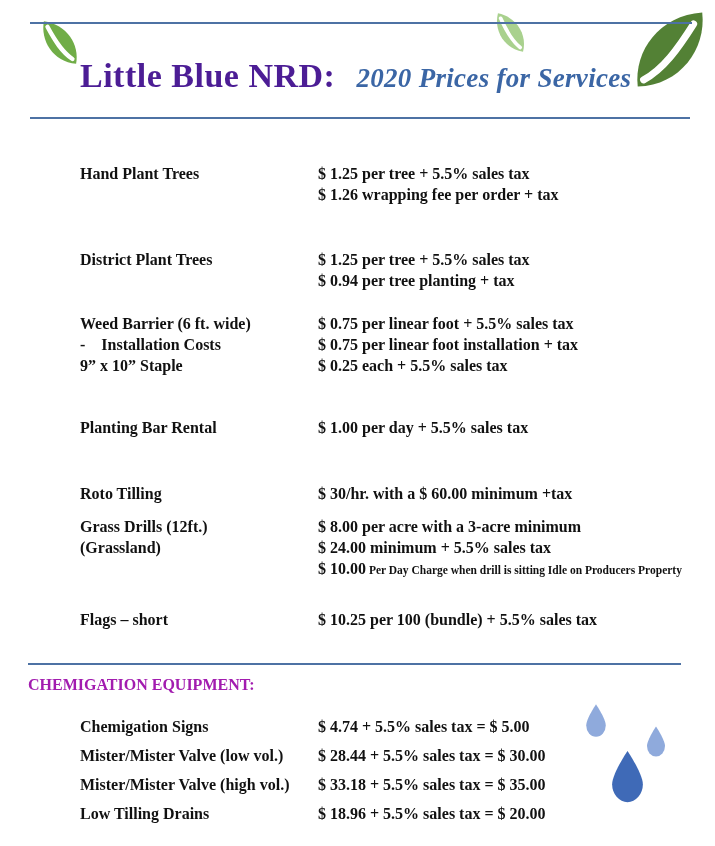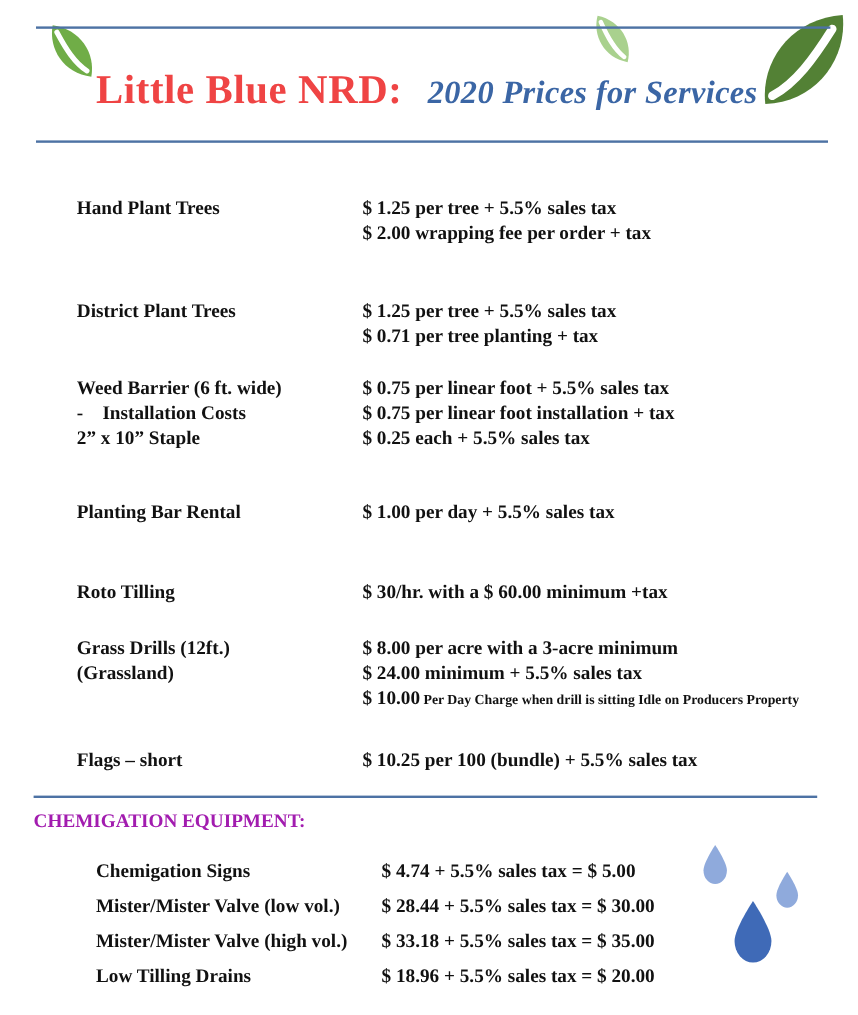--- a/index.html
+++ b/index.html
@@ -28,7 +28,7 @@
 
   
   .title-row{position:absolute;top:57px;left:80px;display:flex;align-items:baseline;white-space:nowrap;}
-  .doc-title{font-size:34px;font-weight:bold;color:#ef4444;letter-spacing:0.5px;}
+  .doc-title{font-size:34px;font-weight:bold;color:#4c1d95;letter-spacing:0.5px;}
   .doc-subtitle{font-size:27px;font-weight:bold;font-style:italic;color:#3b66a5;margin-left:21px;letter-spacing:0.3px;}
 
   

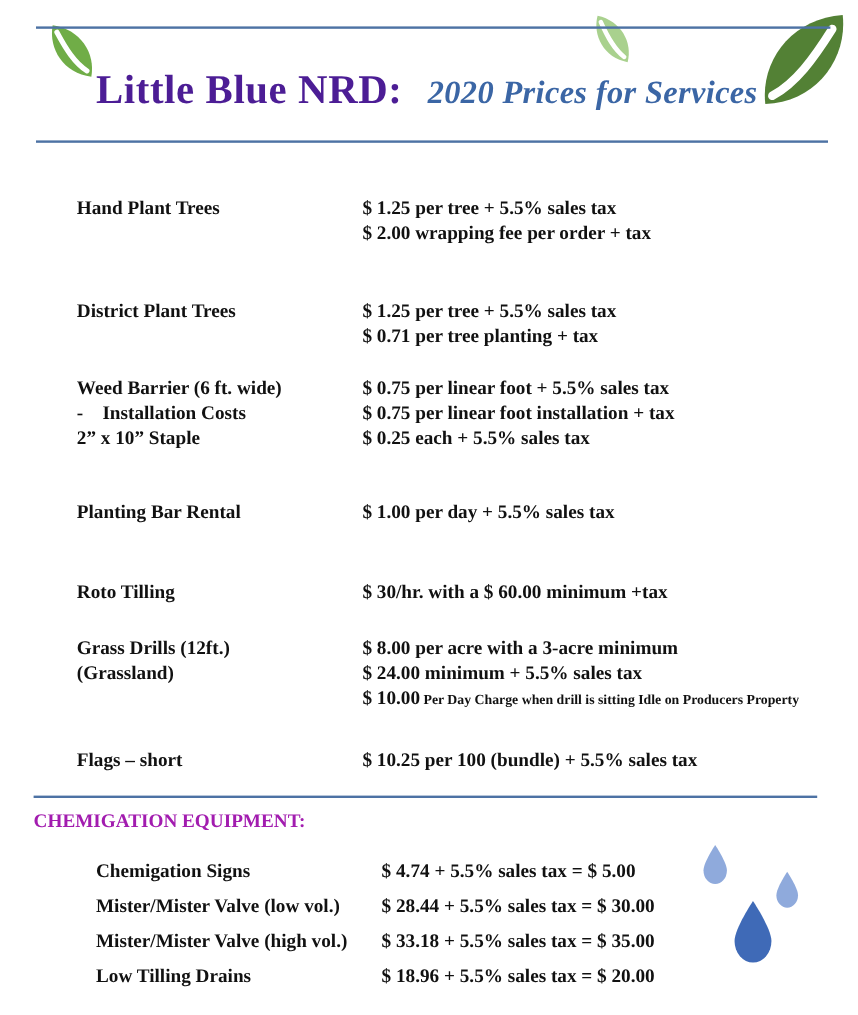--- a/index.html
+++ b/index.html
@@ -32,7 +32,7 @@
   .doc-subtitle{font-size:27px;font-weight:bold;font-style:italic;color:#3b66a5;margin-left:21px;letter-spacing:0.3px;}
 
   
-  .services{position:absolute;top:163px;left:0;right:16px;padding-left:64px;}
+  .services{position:absolute;top:163px;left:0;right:16px;padding-left:80px;}
   .row{display:flex;line-height:21px;font-size:16px;font-weight:bold;}
   .label{flex:none;width:238px;white-space:pre;}
   .price{flex:1;white-space:nowrap;}

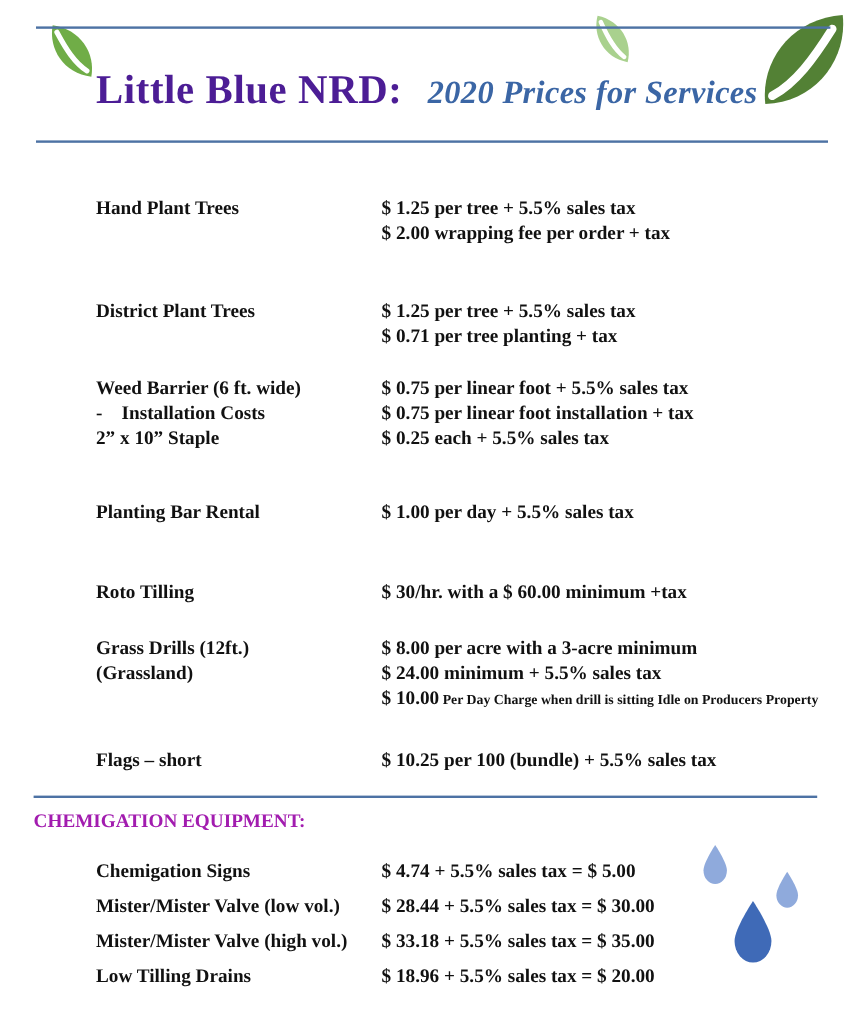--- a/index.html
+++ b/index.html
@@ -83,7 +83,7 @@
         </div>
         <div class="row">
           <span class="label"></span>
-          <span class="price">$ 2.00 wrapping fee per order + tax</span>
+          <span class="price">$ 1.26 wrapping fee per order + tax</span>
         </div>
       </div>
       <div class="section">

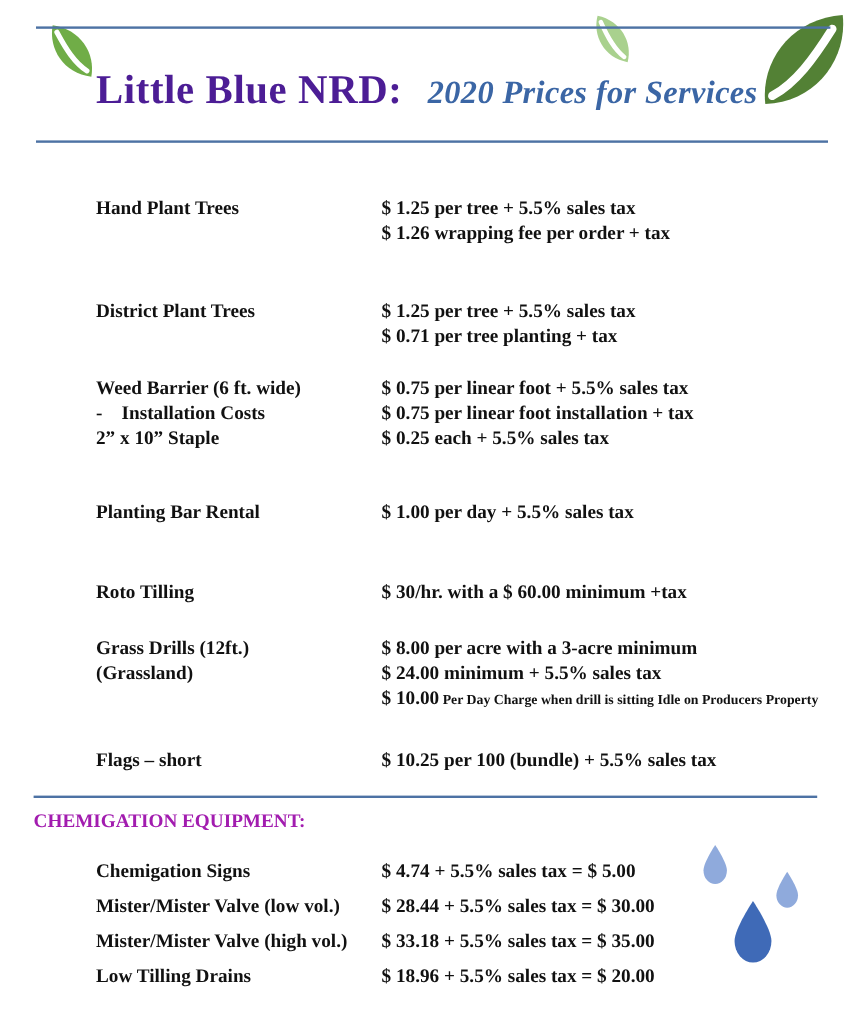--- a/index.html
+++ b/index.html
@@ -93,7 +93,7 @@
         </div>
         <div class="row">
           <span class="label"></span>
-          <span class="price">$ 0.71 per tree planting + tax</span>
+          <span class="price">$ 0.94 per tree planting + tax</span>
         </div>
       </div>
       <div class="section">

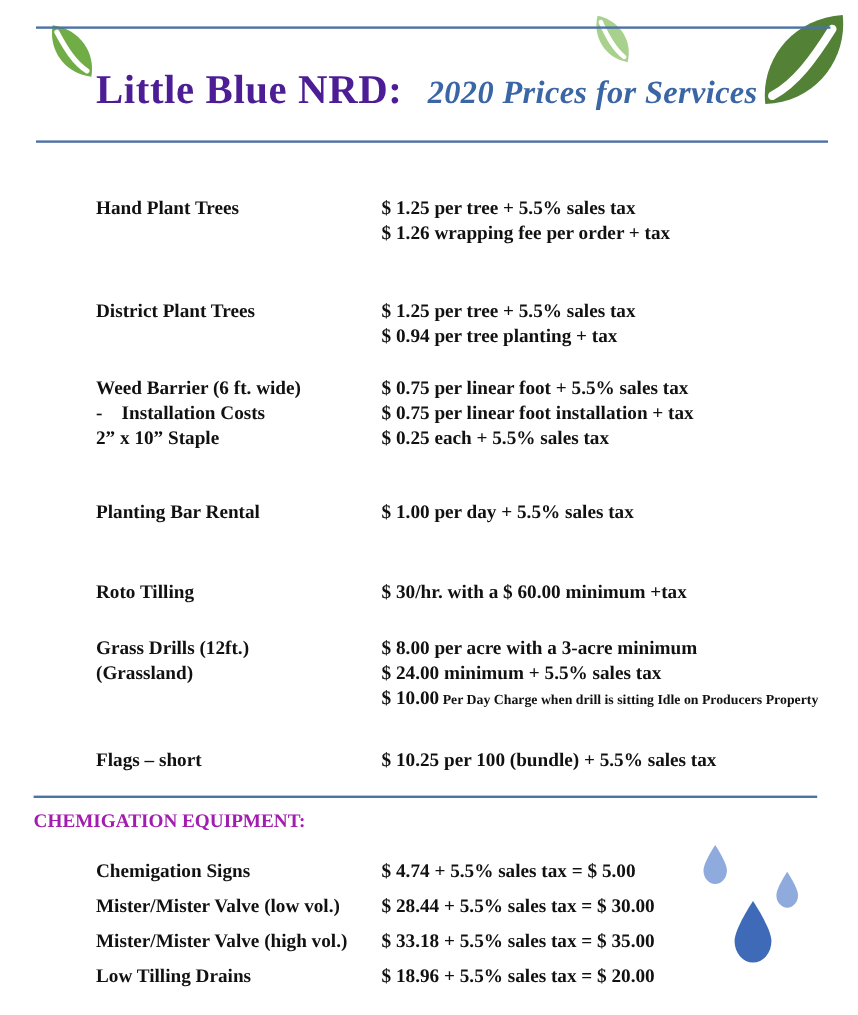--- a/index.html
+++ b/index.html
@@ -106,7 +106,7 @@
           <span class="price">$ 0.75 per linear foot installation + tax</span>
         </div>
         <div class="row">
-          <span class="label">2” x 10” Staple</span>
+          <span class="label">9” x 10” Staple</span>
           <span class="price">$ 0.25 each + 5.5% sales tax</span>
         </div>
       </div>

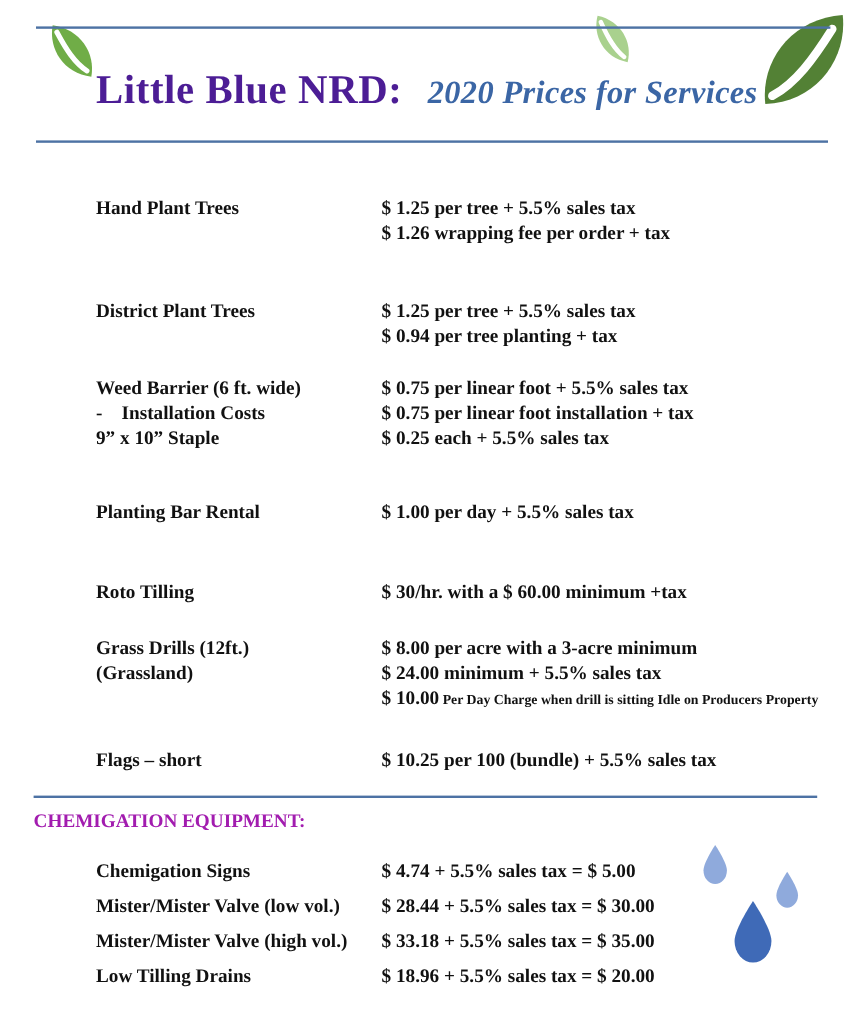--- a/index.html
+++ b/index.html
@@ -41,7 +41,7 @@
   .section:nth-child(2){margin-bottom:22px;margin-top:44px;}
   .section:nth-child(3){margin-bottom:41px;}
   .section:nth-child(4){margin-bottom:45px;}
-  .section:nth-child(5){margin-bottom:26px;}
+  .section:nth-child(5){margin-bottom:12px;}
   .section:nth-child(6){margin-bottom:28px;}
 
   

